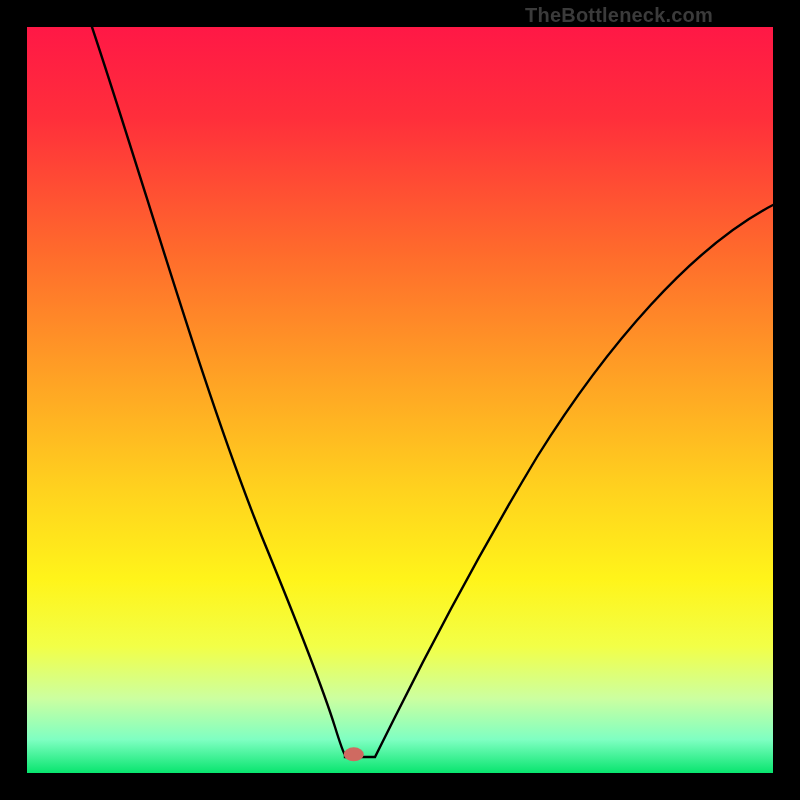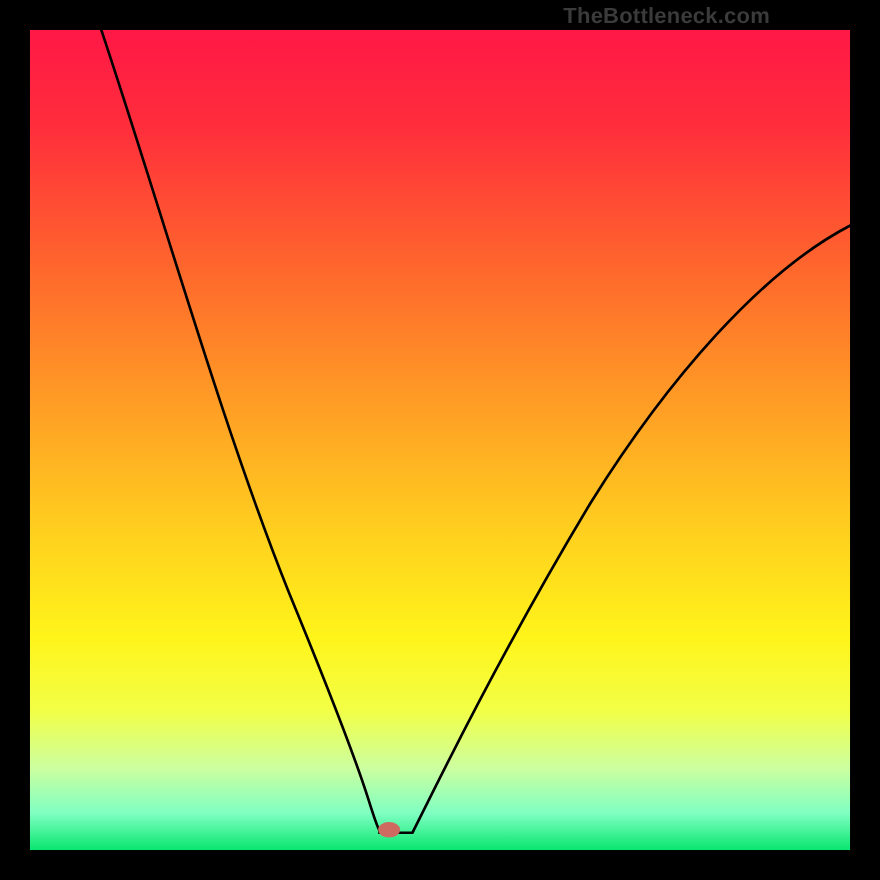--- a/index.html
+++ b/index.html
@@ -16,6 +16,7 @@
     width: 712px;
     height: 800px;
     background: #000;
+    padding-left: 13px;
   }
   .watermark {
     position: absolute;

